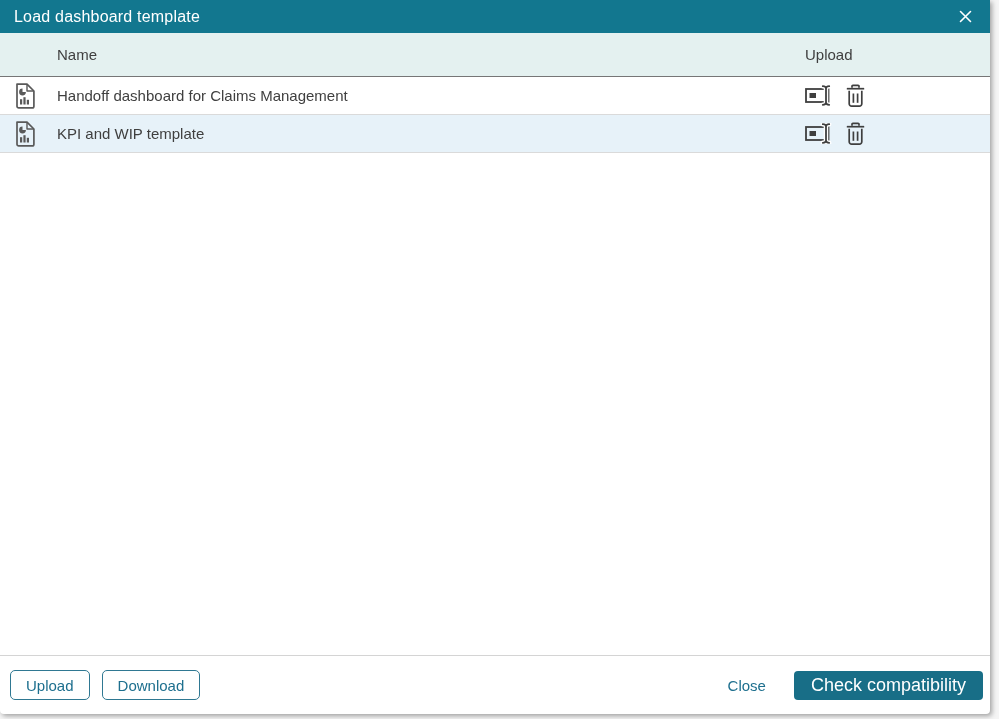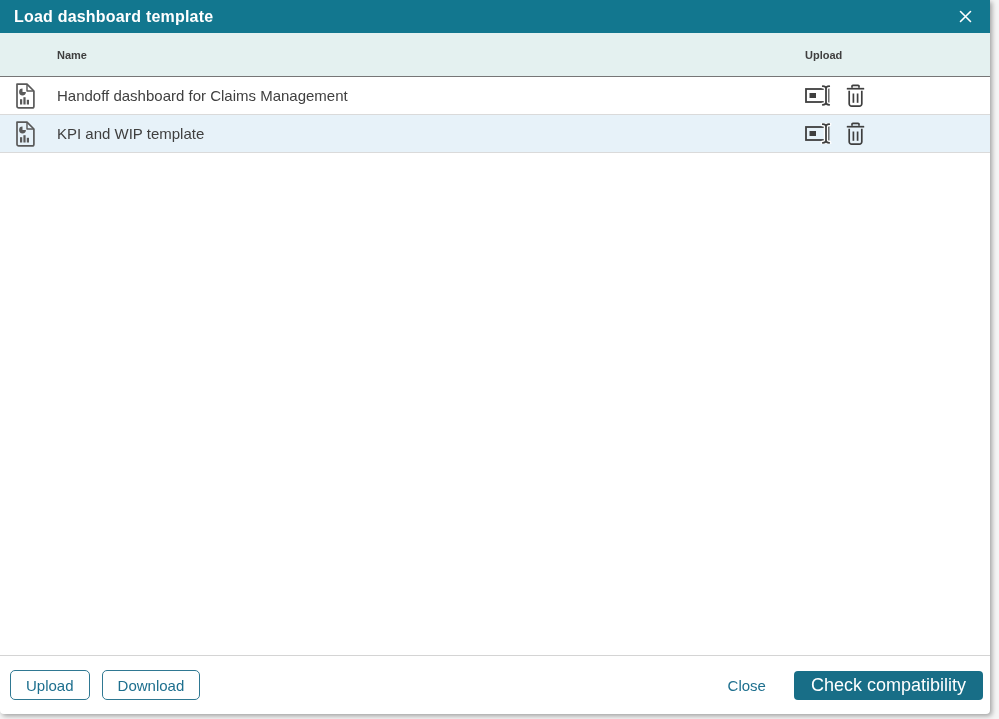--- a/index.html
+++ b/index.html
@@ -27,7 +27,7 @@
     padding: 0 14px;
   }
   .titlebar .title {
-    flex: 1; color: #ffffff; font-size: 16px; font-weight: 700;
+    flex: 1; color: #ffffff; font-size: 16px; font-weight: 400;
     letter-spacing: 0.2px;
     white-space: nowrap; overflow: hidden;
   }

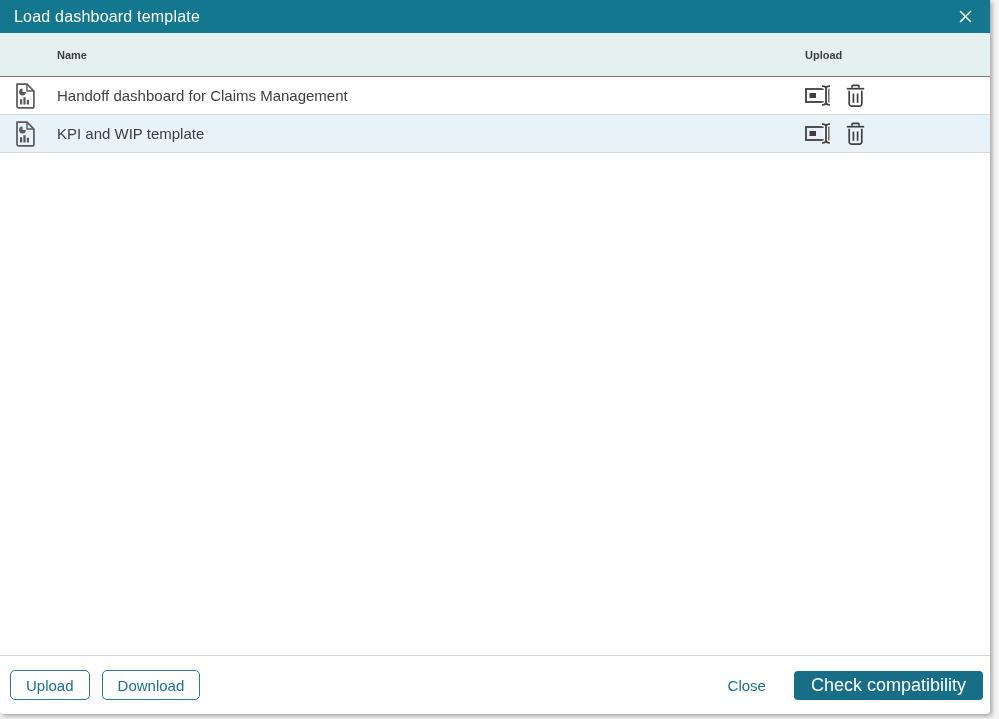--- a/index.html
+++ b/index.html
@@ -42,7 +42,7 @@
     background: #E4F1F0;
     border-bottom: 1px solid #767676;
     display: flex; align-items: center;
-    font-size: 11px; font-weight: 700; color: #3F3F3F;
+    font-size: 15px; font-weight: 400; color: #3F3F3F;
   }
   .col-icon   { flex: none; width: 57px; display: flex; align-items: center; padding-left: 13px; }
   .col-name   { flex: 1; min-width: 0; }

